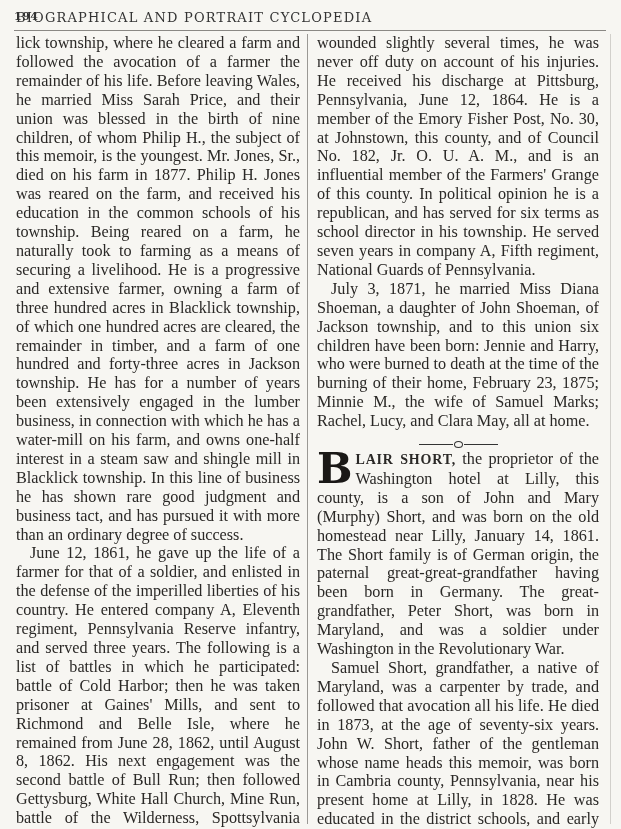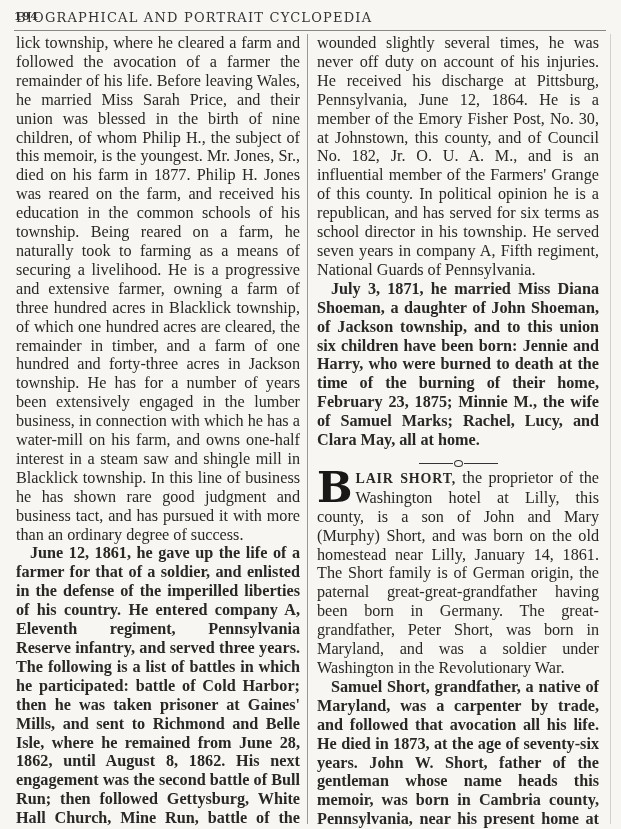--- a/index.html
+++ b/index.html
@@ -42,7 +42,7 @@
     background: #d2d0cb;
   }
   p { margin: 0; text-indent: 0; }
-  p.indent { text-indent: 14px; font-weight: bold; }
+  p.indent { text-indent: 14px; }
   .ornament {
     display: block; text-align: center; margin: 3px 0 4px 0; height: 12px; position: relative;
   }

